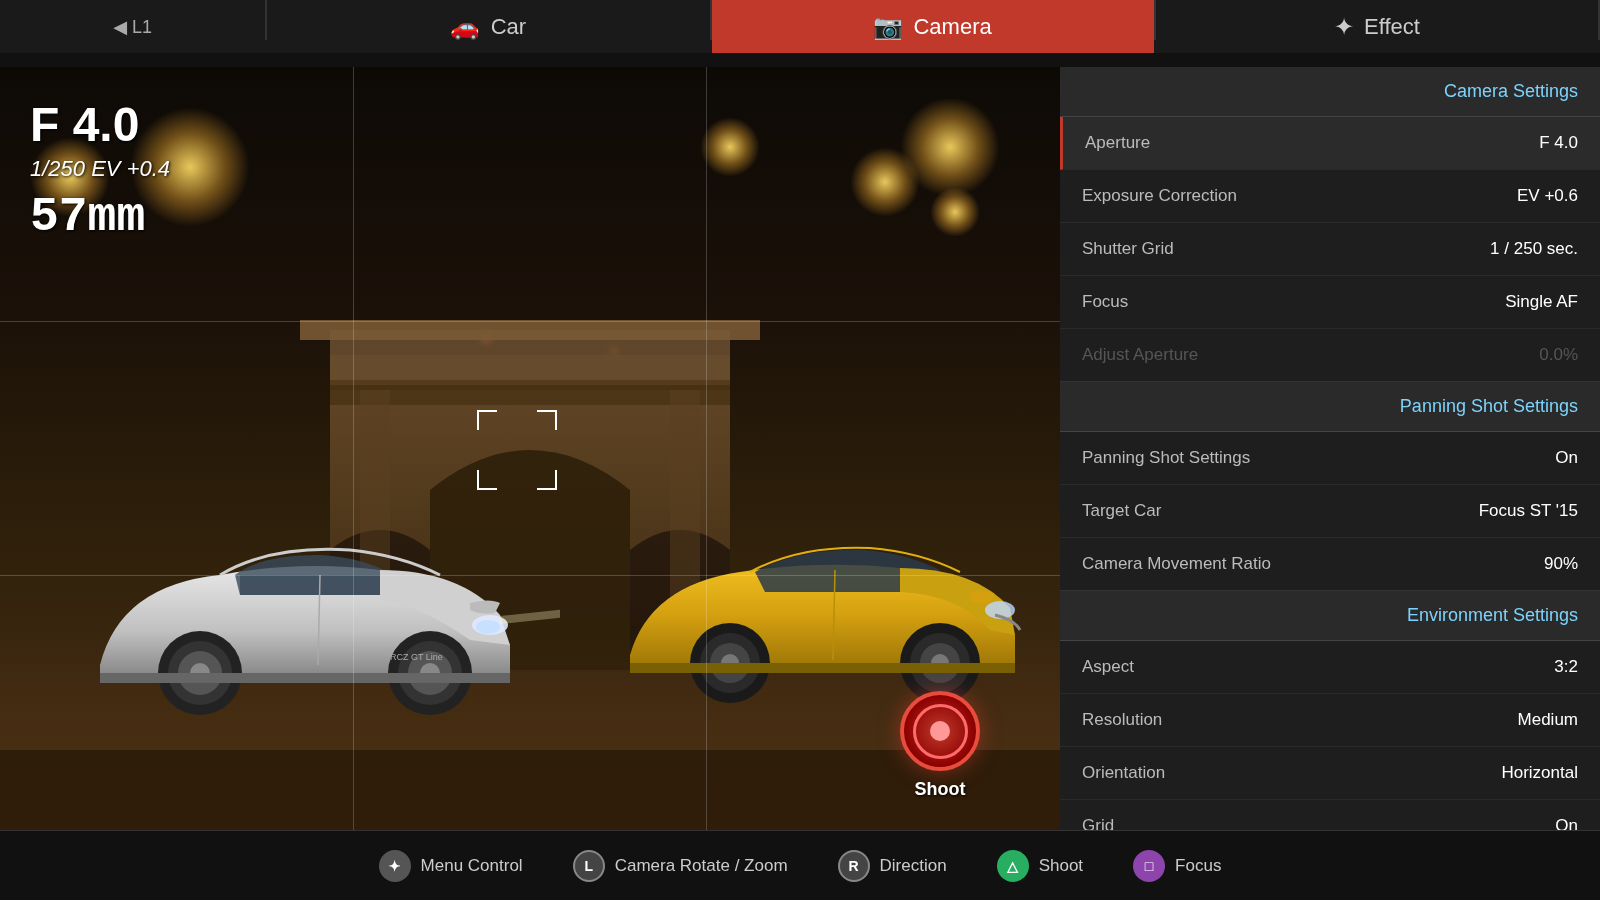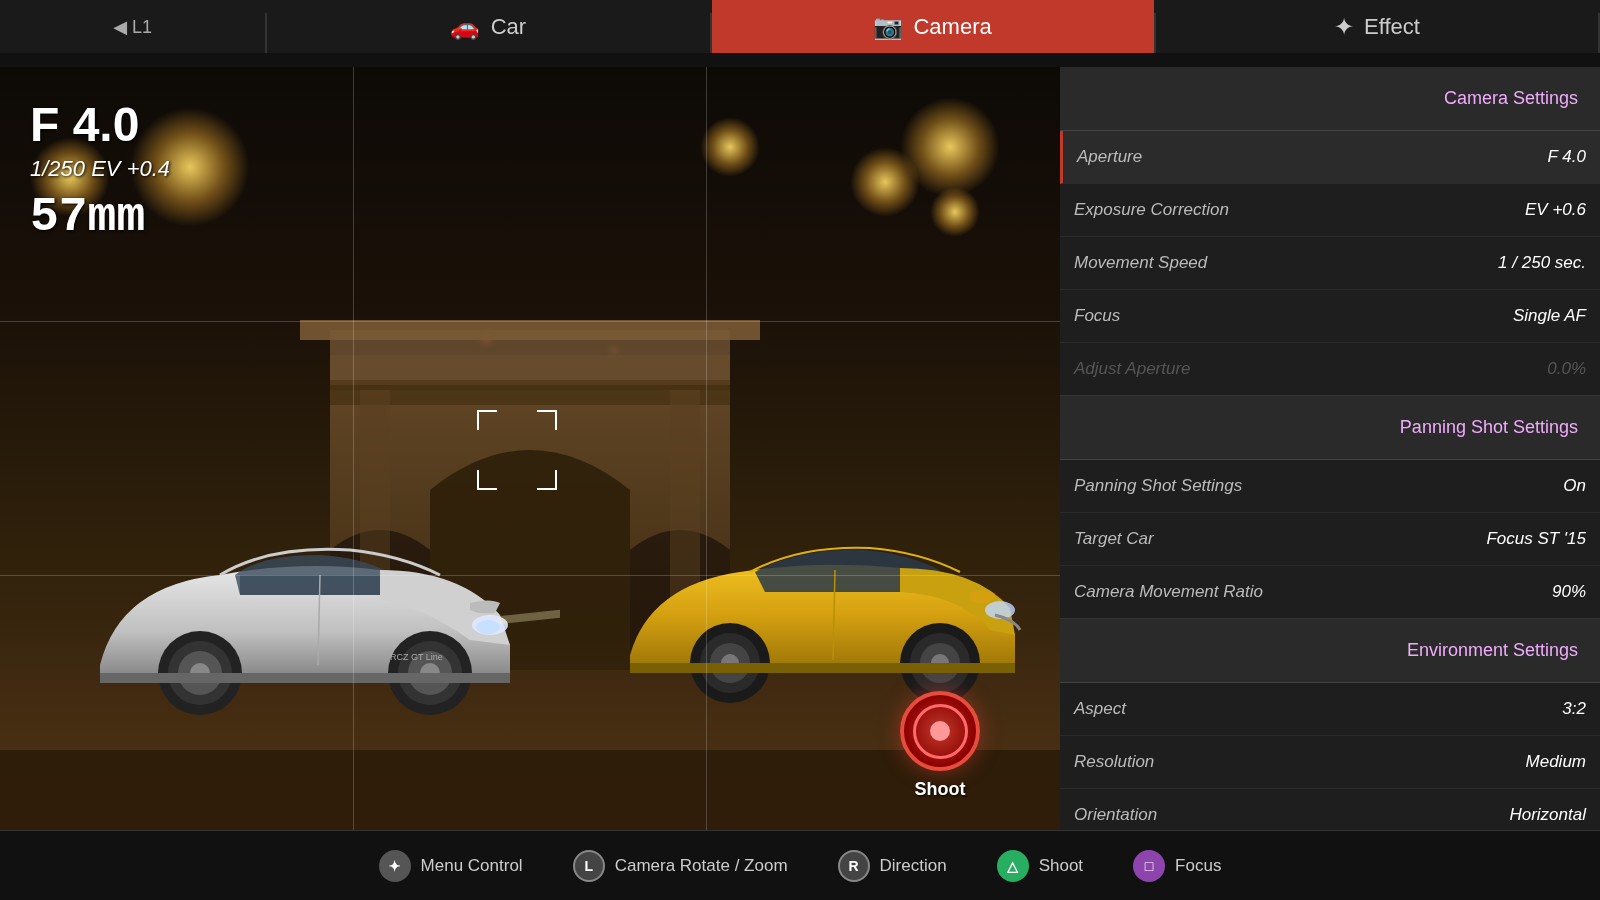--- a/index.html
+++ b/index.html
@@ -19,7 +19,7 @@
       height: 53px;
       background: #1a1a1a;
       display: flex;
-      align-items: flex-end;
+      align-items: flex-start;
       z-index: 10;
     }
     .nav-item {

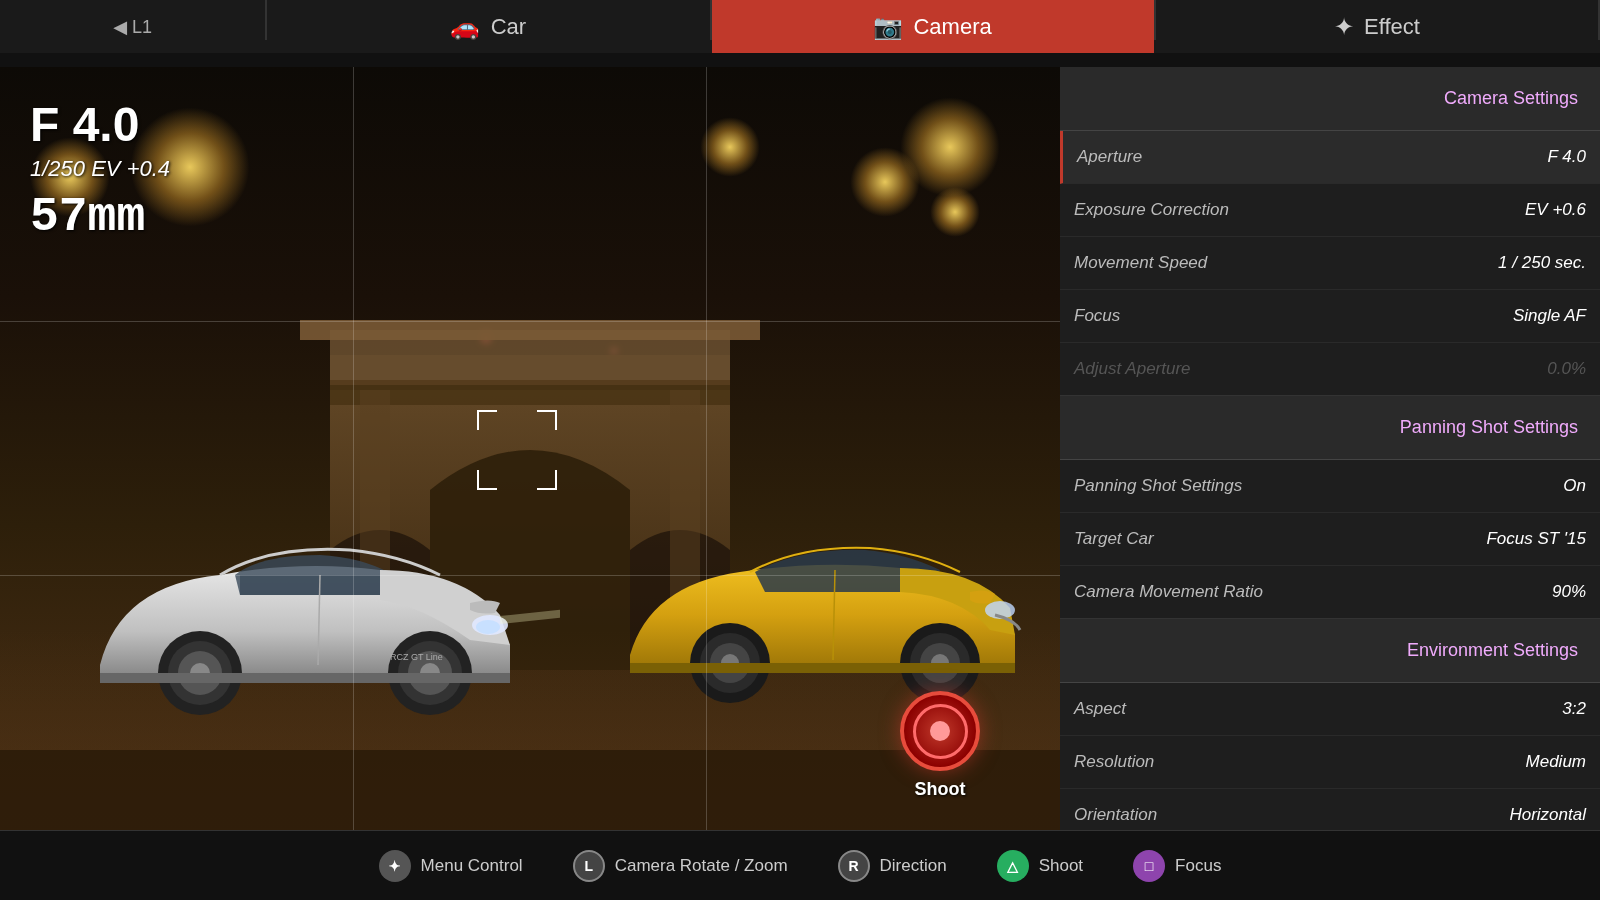--- a/index.html
+++ b/index.html
@@ -186,9 +186,9 @@
     }
     .settings-header {
       background: #2a2a2a;
-      padding: 21px 22px;
+      padding: 14px 22px;
       font-size: 18px;
-      color: #f0abfc;
+      color: #7dd3fc;
       text-align: right;
       border-bottom: 1px solid #444;
     }

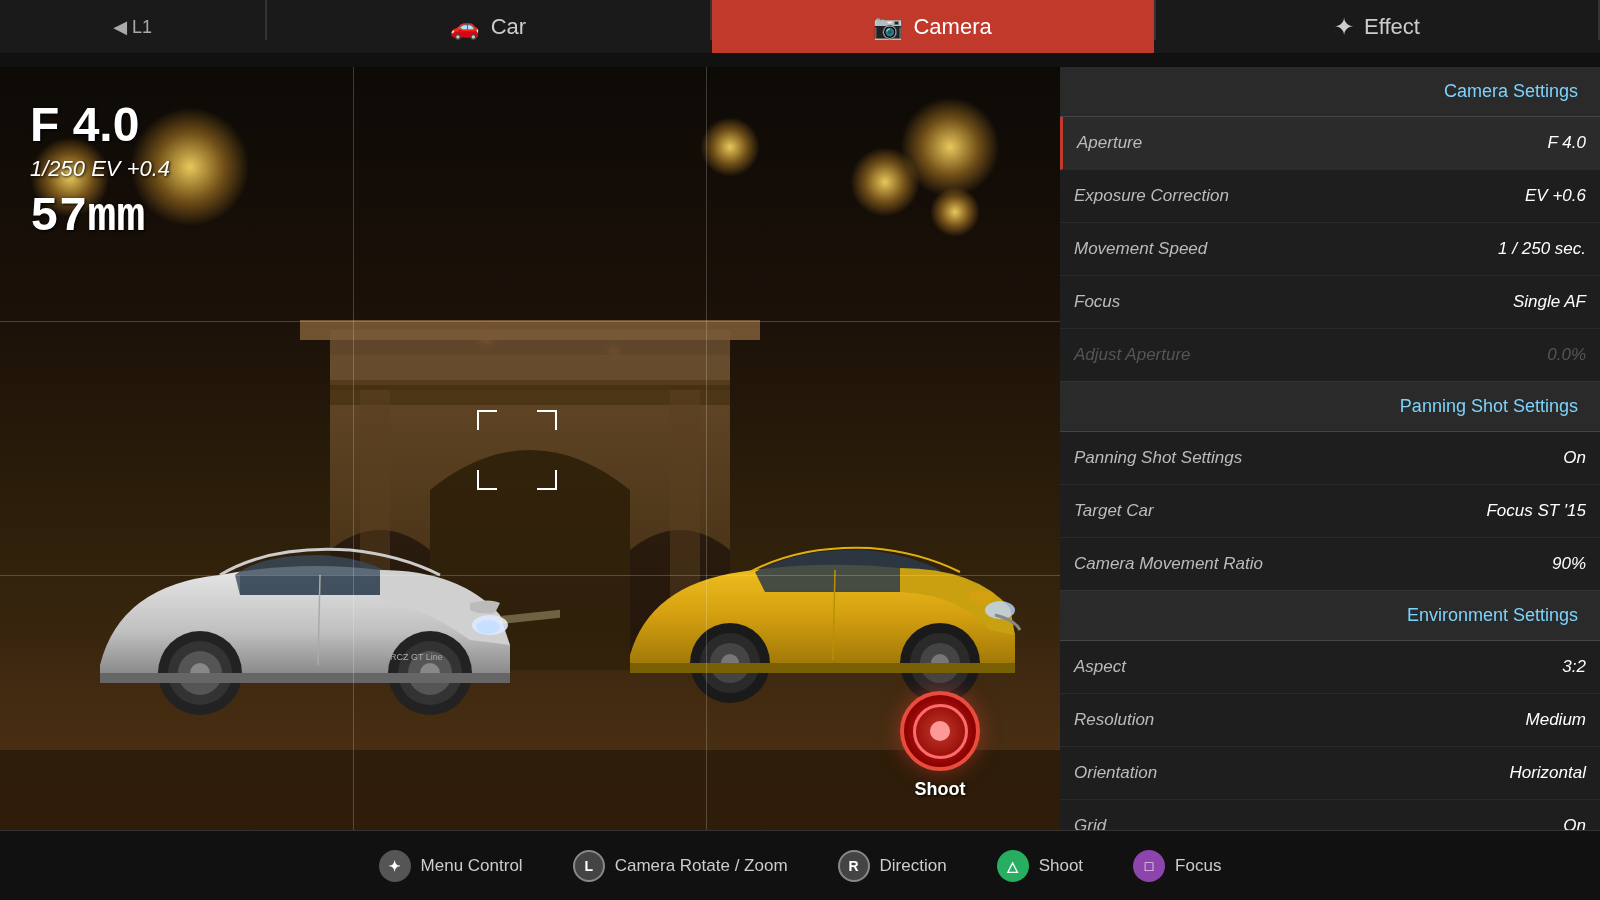--- a/index.html
+++ b/index.html
@@ -196,10 +196,9 @@
       display: flex;
       justify-content: space-between;
       align-items: center;
-      padding: 16px 14px;
+      padding: 16px 22px;
       border-bottom: 1px solid #2a2a2a;
       font-size: 17px;
-      font-style: italic;
     }
     .settings-row:last-child { border-bottom: none; }
     .settings-row.highlighted {

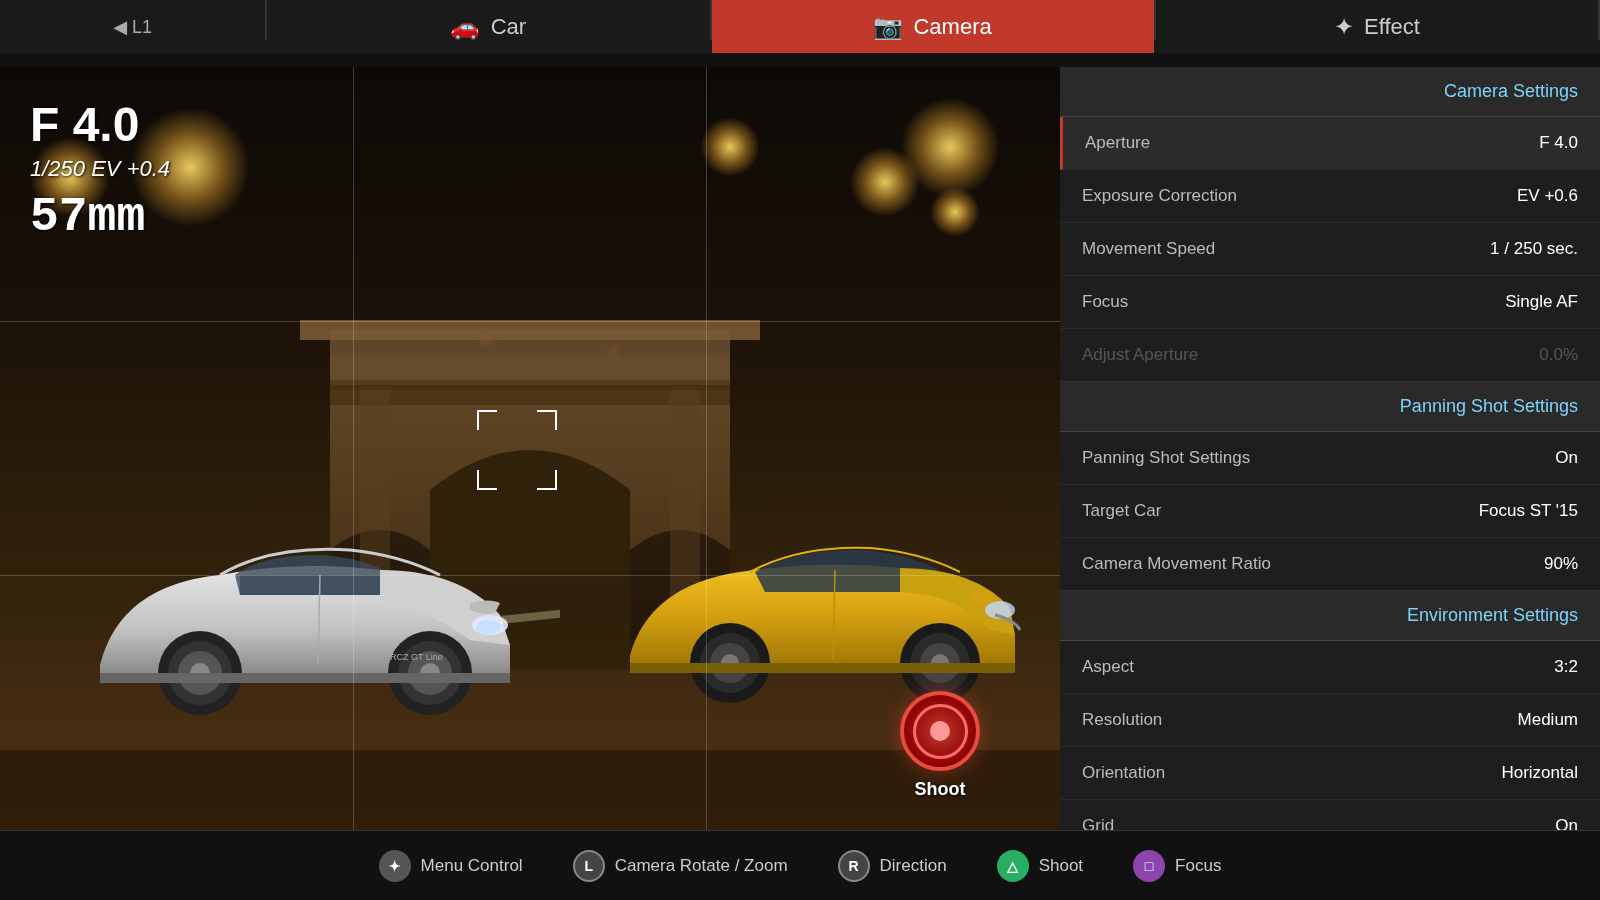--- a/index.html
+++ b/index.html
@@ -451,7 +451,7 @@
       <span class="row-value">EV +0.6</span>
     </div>
     <div class="settings-row">
-      <span class="row-label">Movement Speed</span>
+      <span class="row-label">Shutter Grid</span>
       <span class="row-value">1 / 250 sec.</span>
     </div>
     <div class="settings-row">

